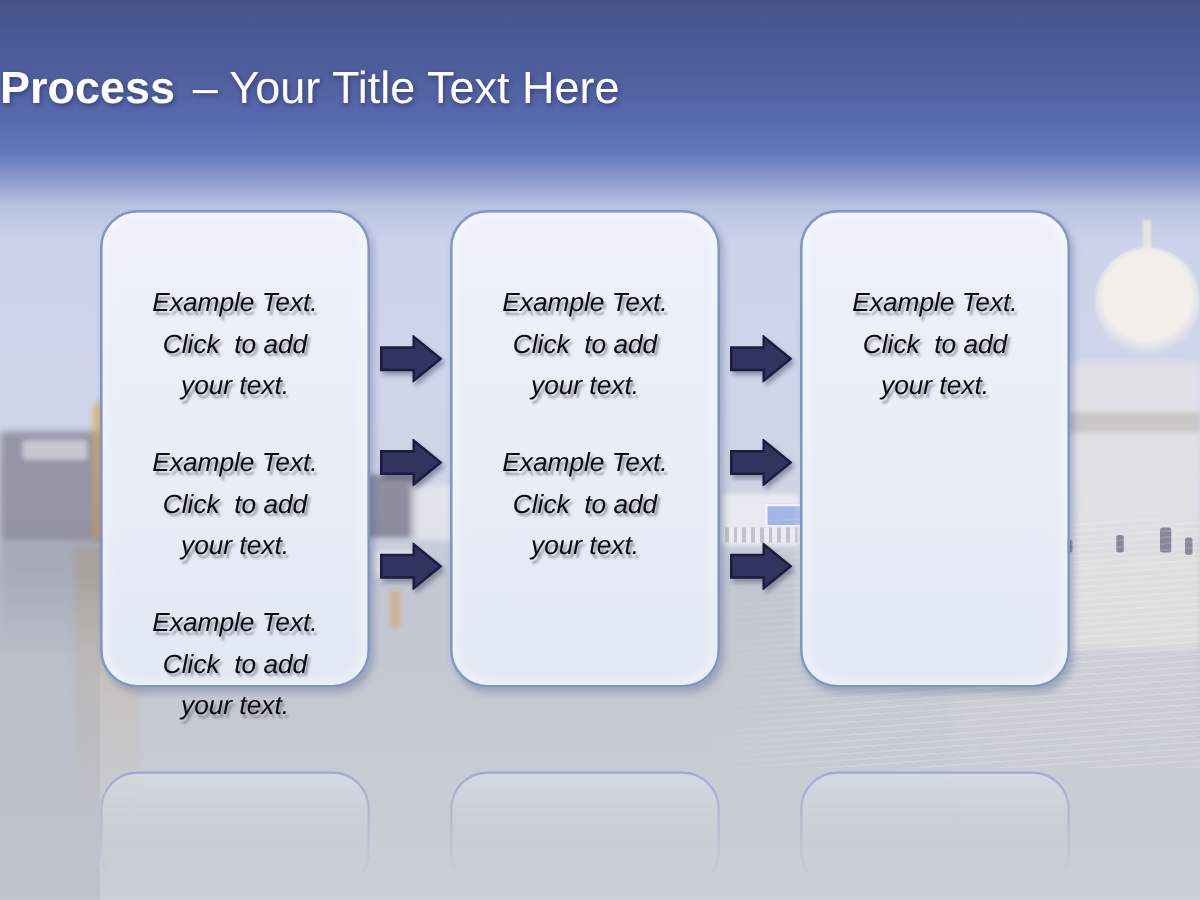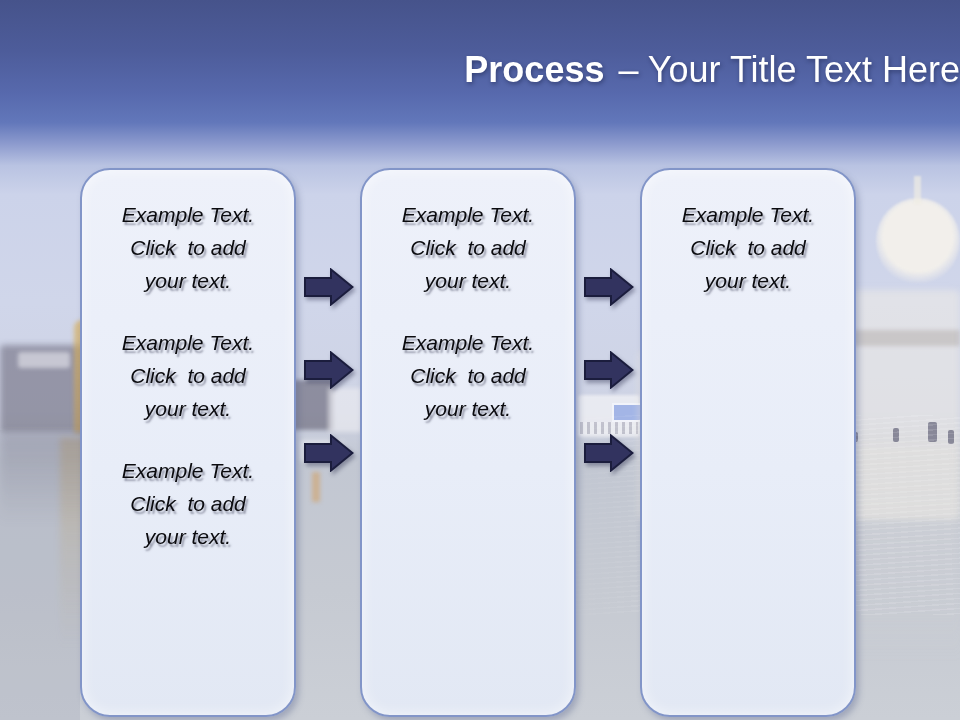--- a/index.html
+++ b/index.html
@@ -43,7 +43,7 @@
   
   .title{
     position:absolute;z-index:3;top:50px;left:0;width:100%;
-    text-align:right;margin:0;color:#ffffff;font-size:36px;line-height:40px;
+    text-align:left;margin:0;color:#ffffff;font-size:36px;line-height:40px;
     text-shadow:1px 2px 4px rgba(18,24,60,0.45);font-weight:400;
   }
   .title .kw{font-weight:700;margin-right:14px;}

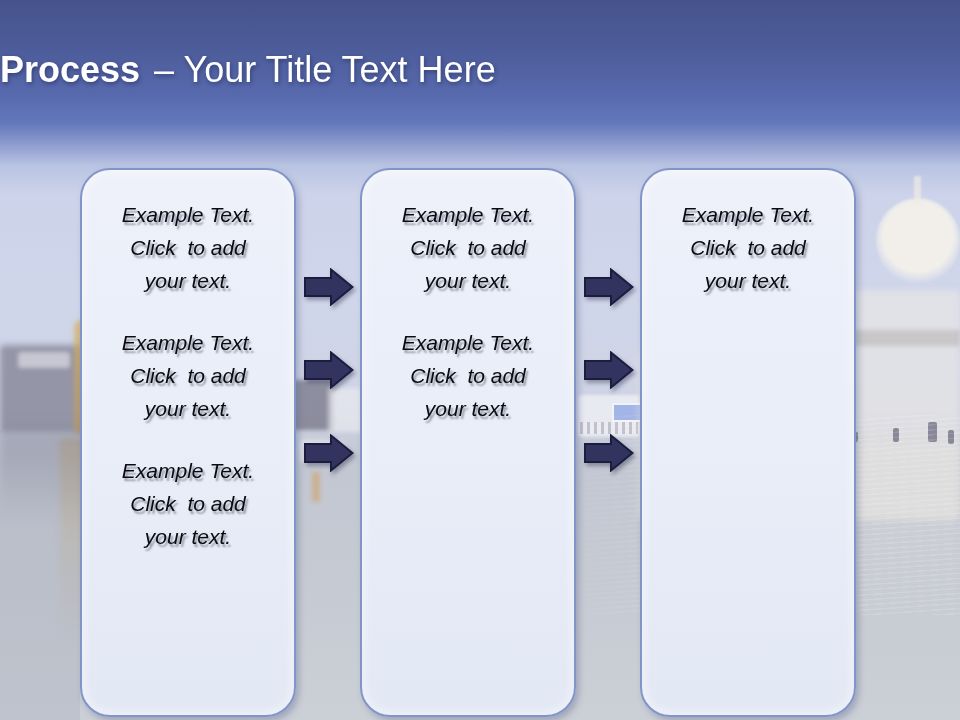--- a/index.html
+++ b/index.html
@@ -50,11 +50,11 @@
 
   
   .box{
-    position:absolute;z-index:2;top:168px;width:216px;height:549px;box-sizing:border-box;
+    position:absolute;z-index:2;top:168px;width:216px;height:382px;box-sizing:border-box;
     border-radius:30px;border:2px solid #8295c8;
     background:linear-gradient(180deg,#eef1fa 0%,#e8edf8 55%,#e2e8f4 100%);
     box-shadow:3px 4px 6px rgba(80,92,135,0.35), inset 0 0 14px rgba(255,255,255,0.65);
-    padding-top:28px;
+    padding-top:56px;
   }
   .box.b1{left:80px;} .box.b2{left:360px;} .box.b3{left:640px;}
   .box p{

